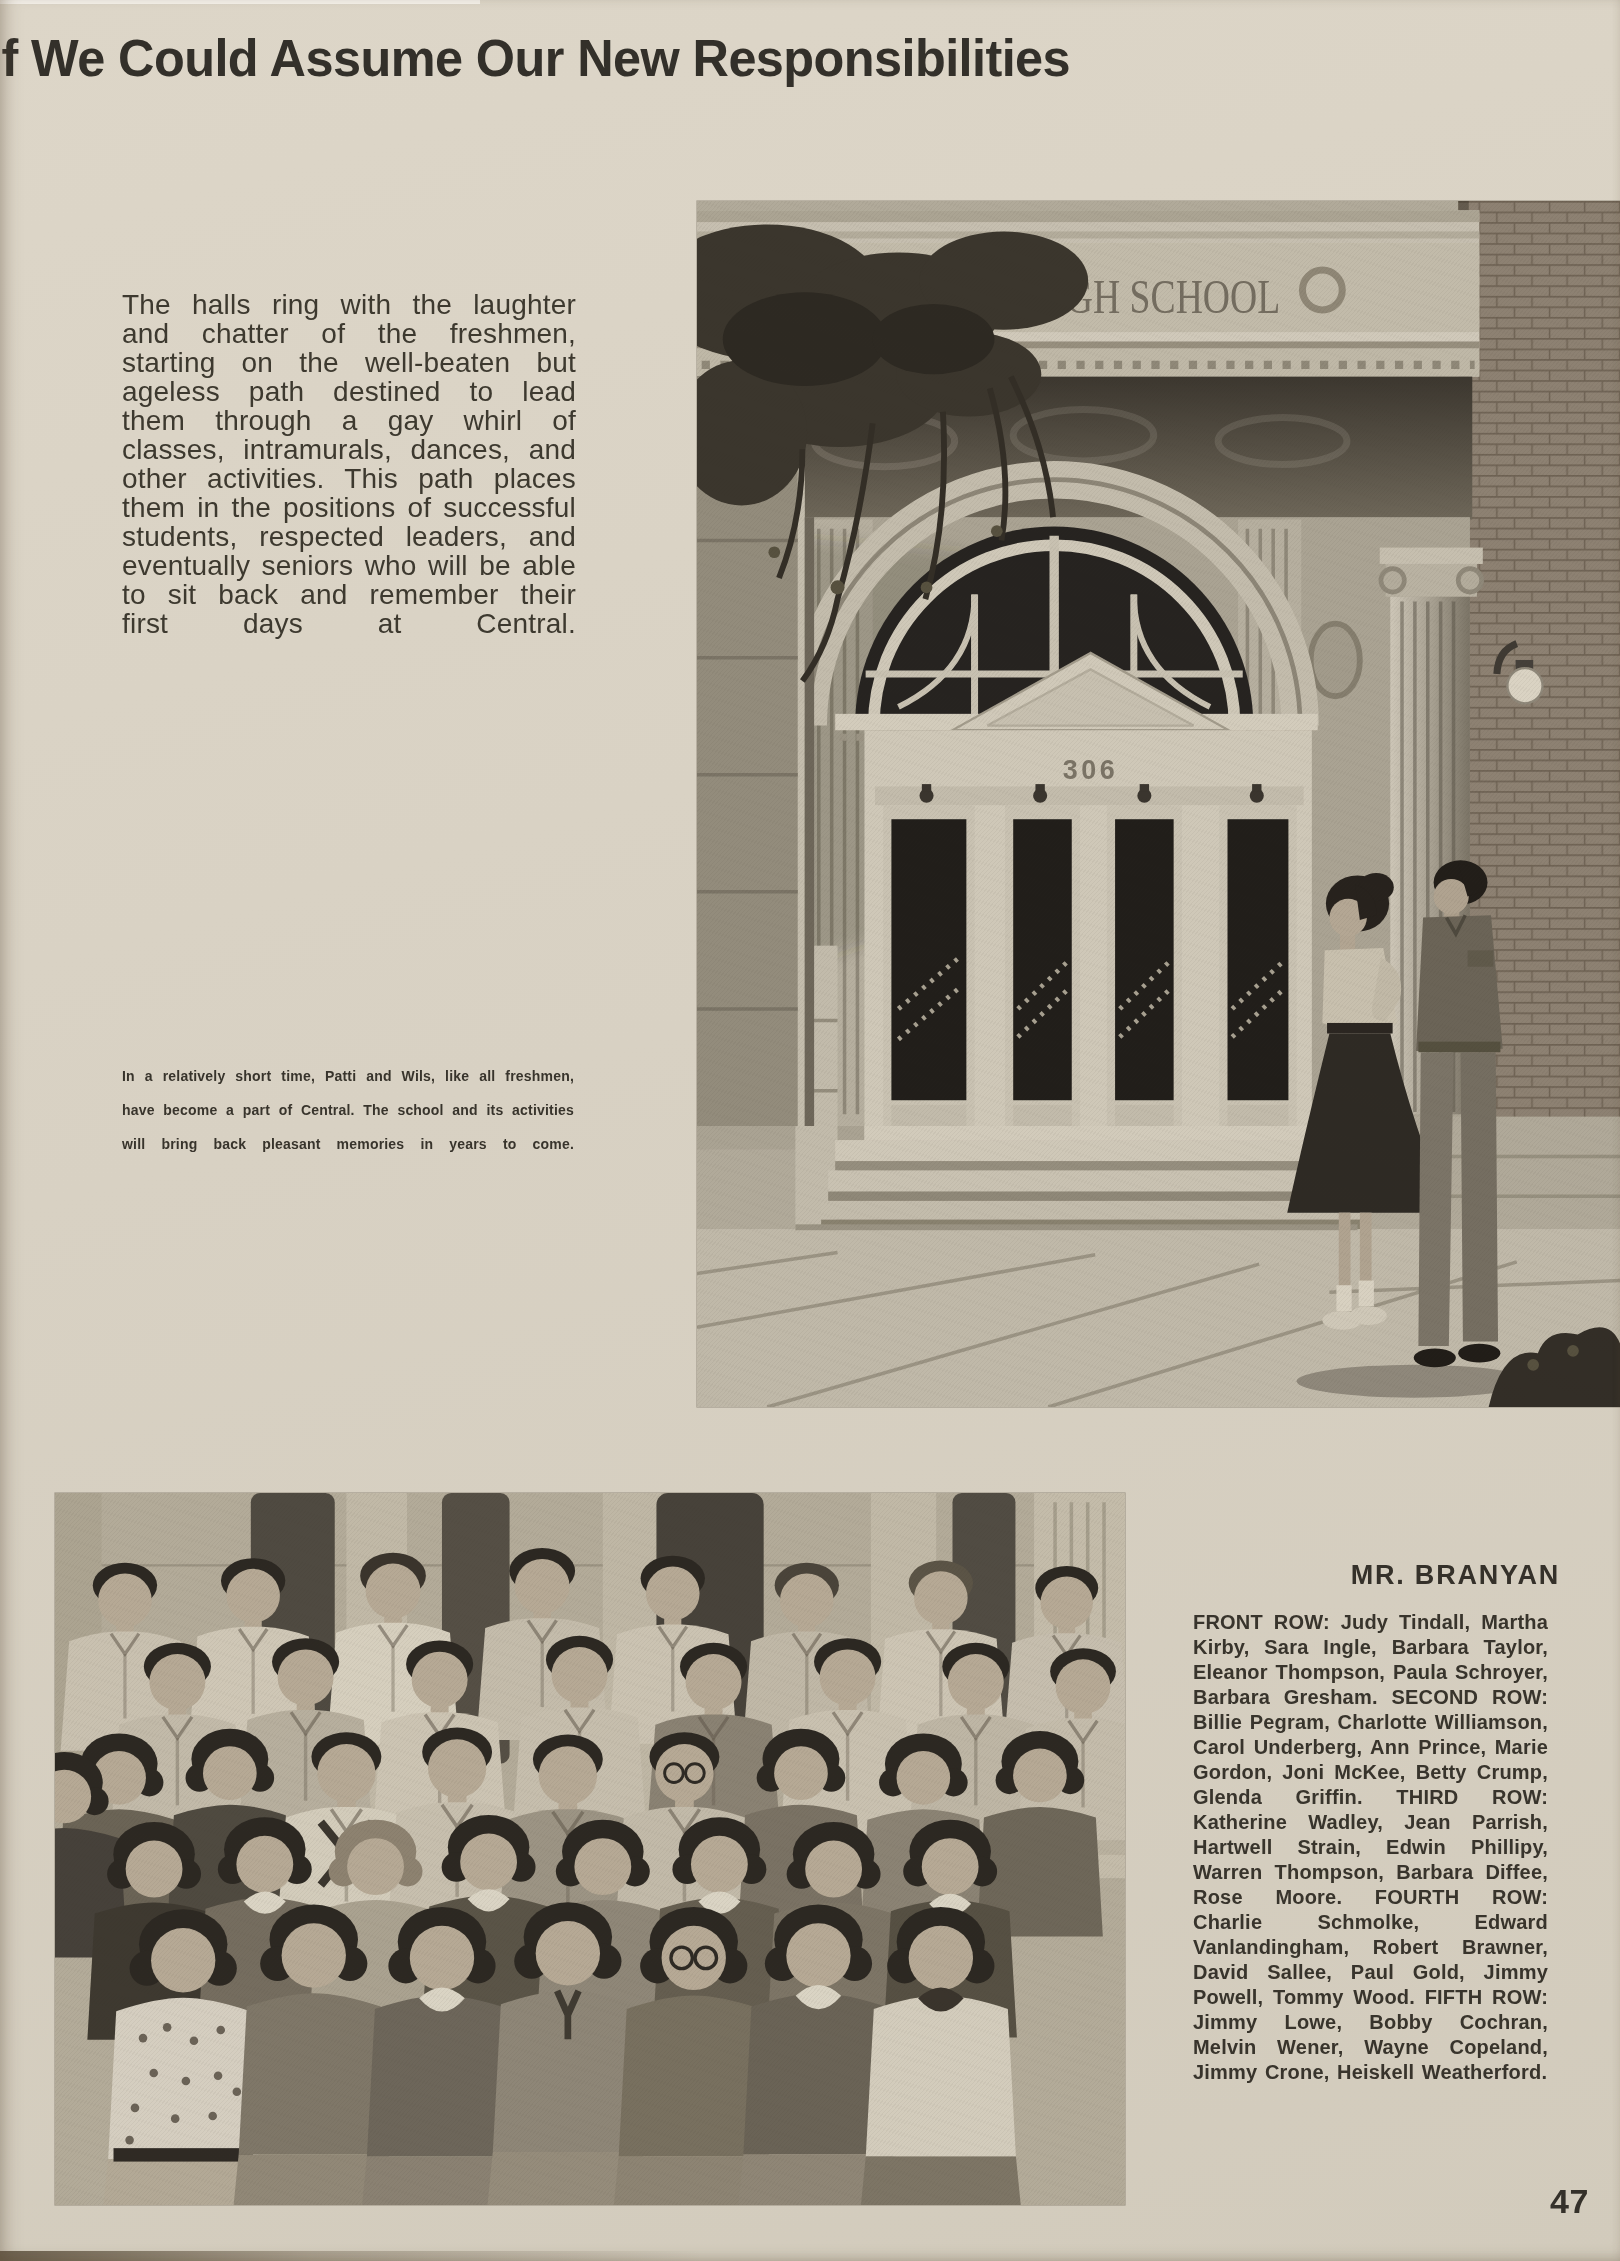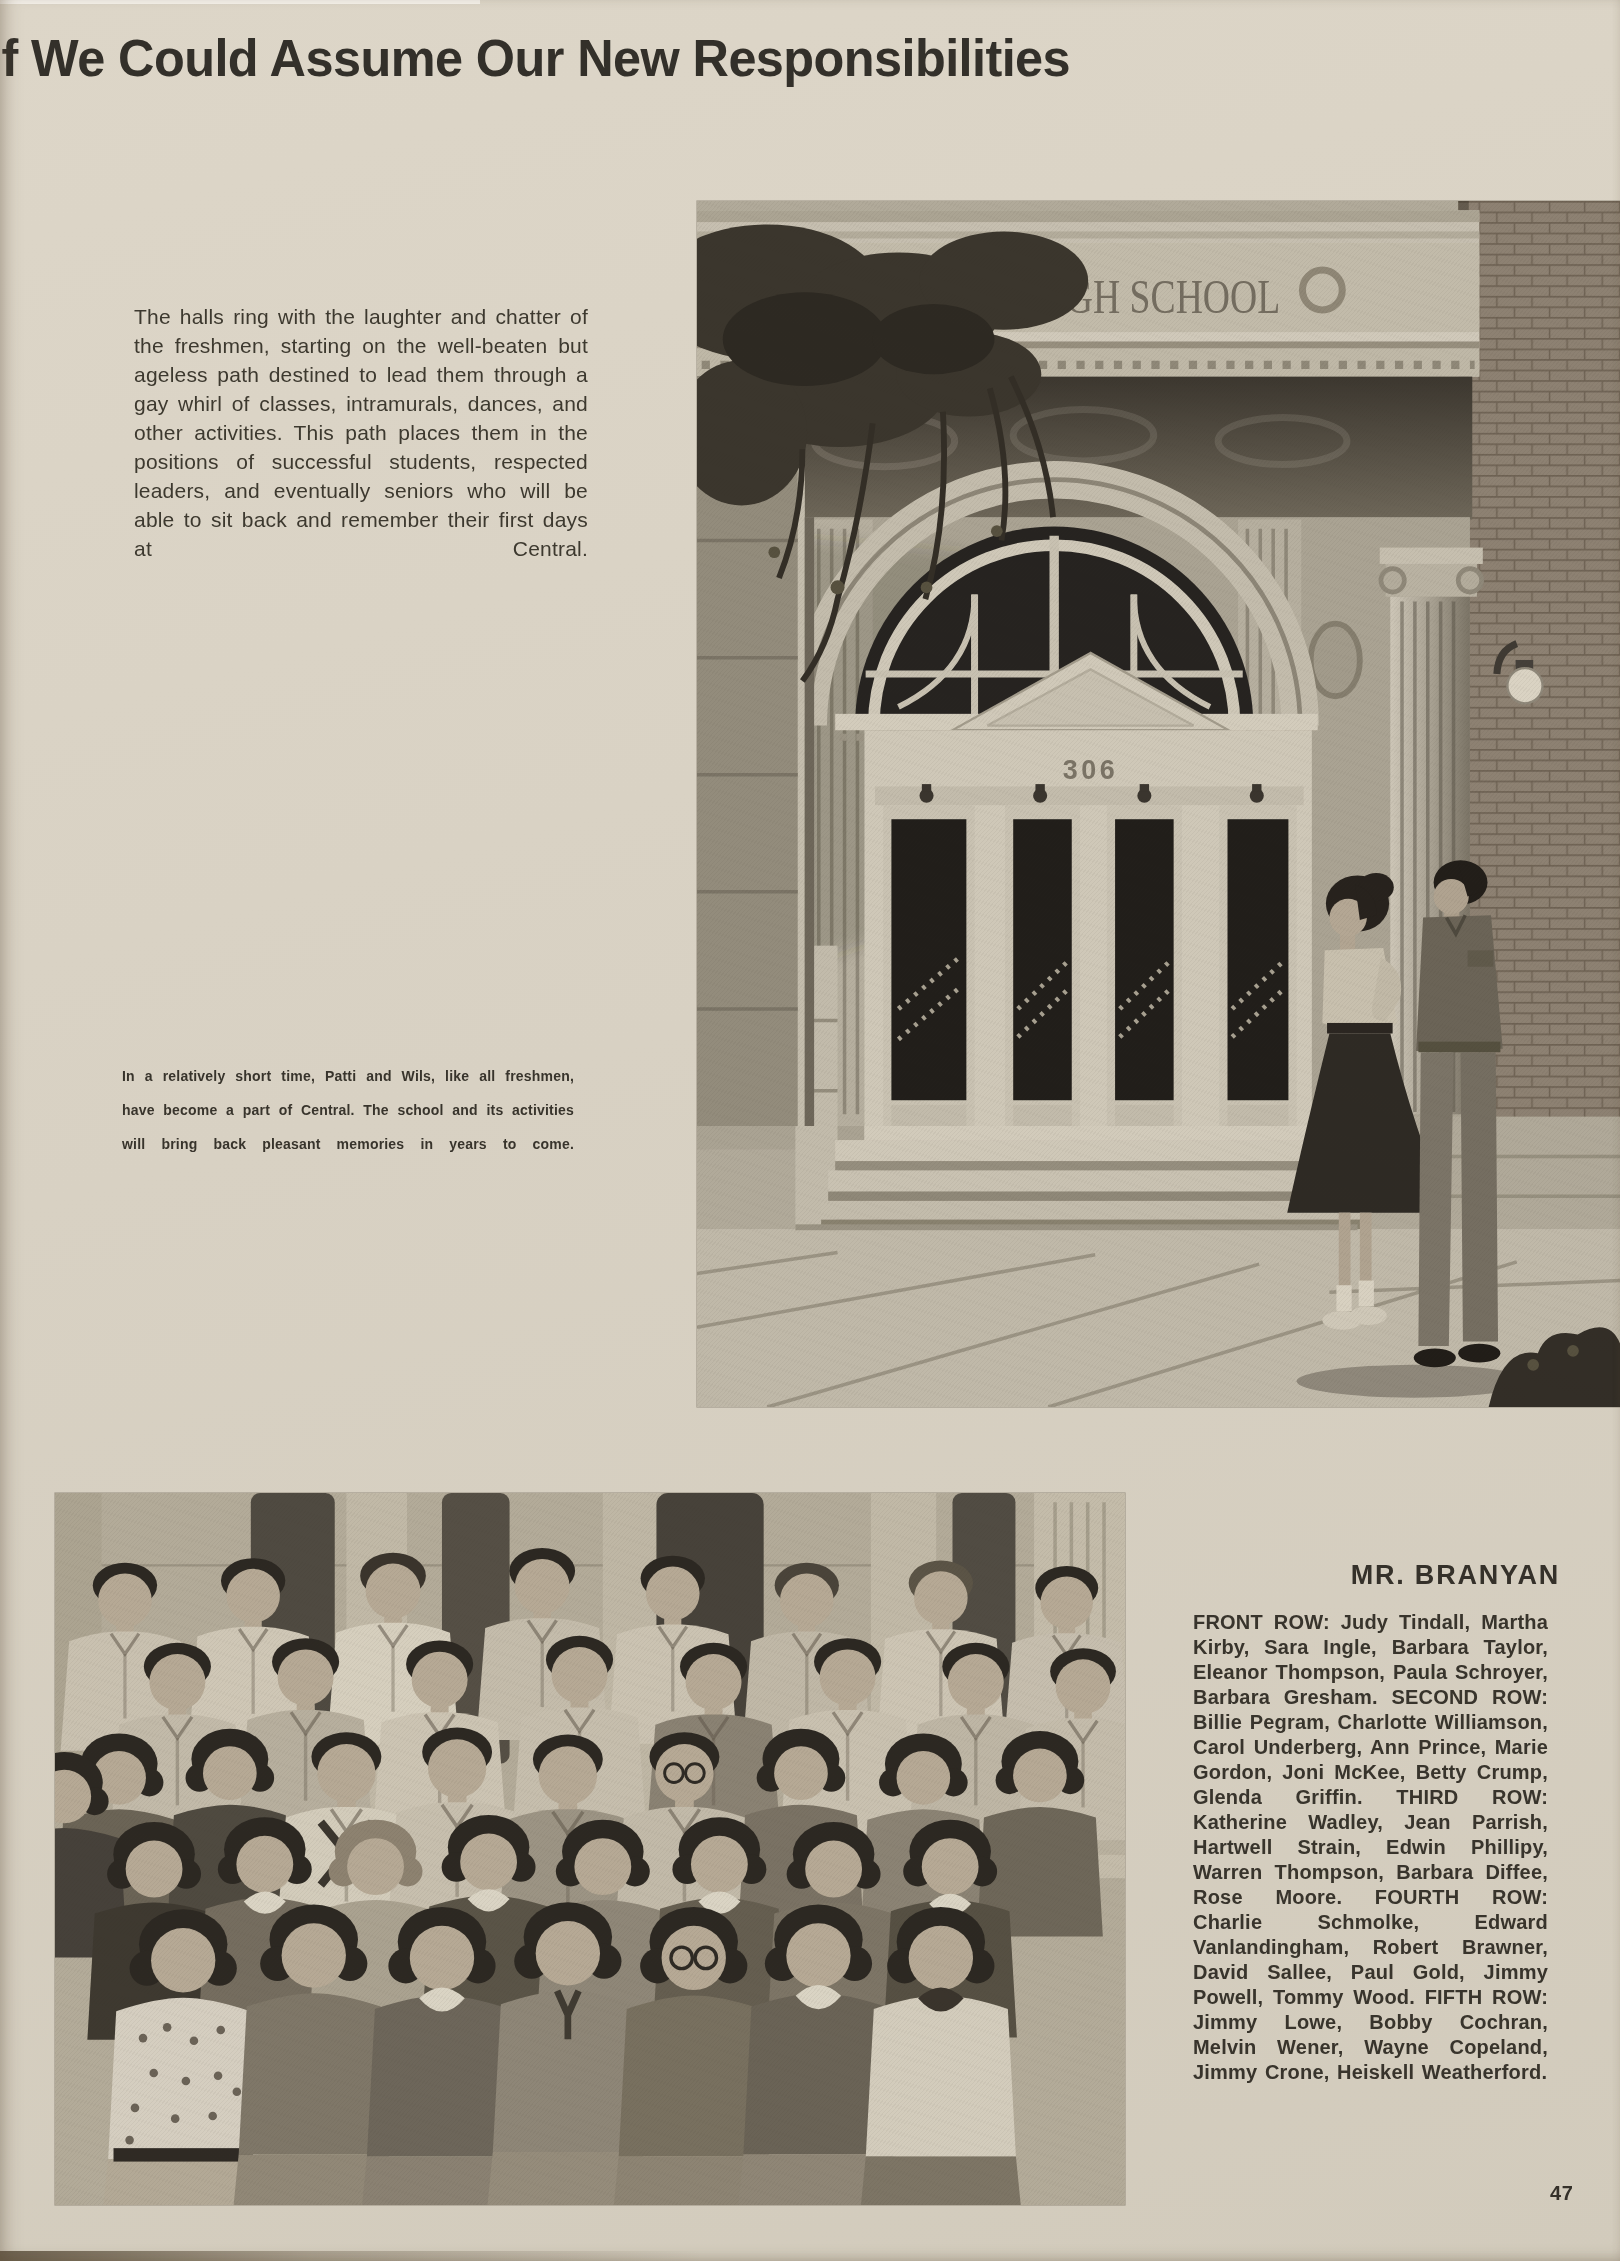--- a/index.html
+++ b/index.html
@@ -35,8 +35,8 @@
   }
 
   .intro{
-    position:absolute;left:122px;top:290px;width:454px;margin:12px;
-    font-size:21px;line-height:29px;font-weight:400;
+    position:absolute;left:122px;top:290px;width:454px;margin:0;
+    font-size:28px;line-height:29px;font-weight:400;
     text-align:justify;text-align-last:justify;
     word-spacing:2.9px;letter-spacing:0.2px;color:#3d392f;
   }

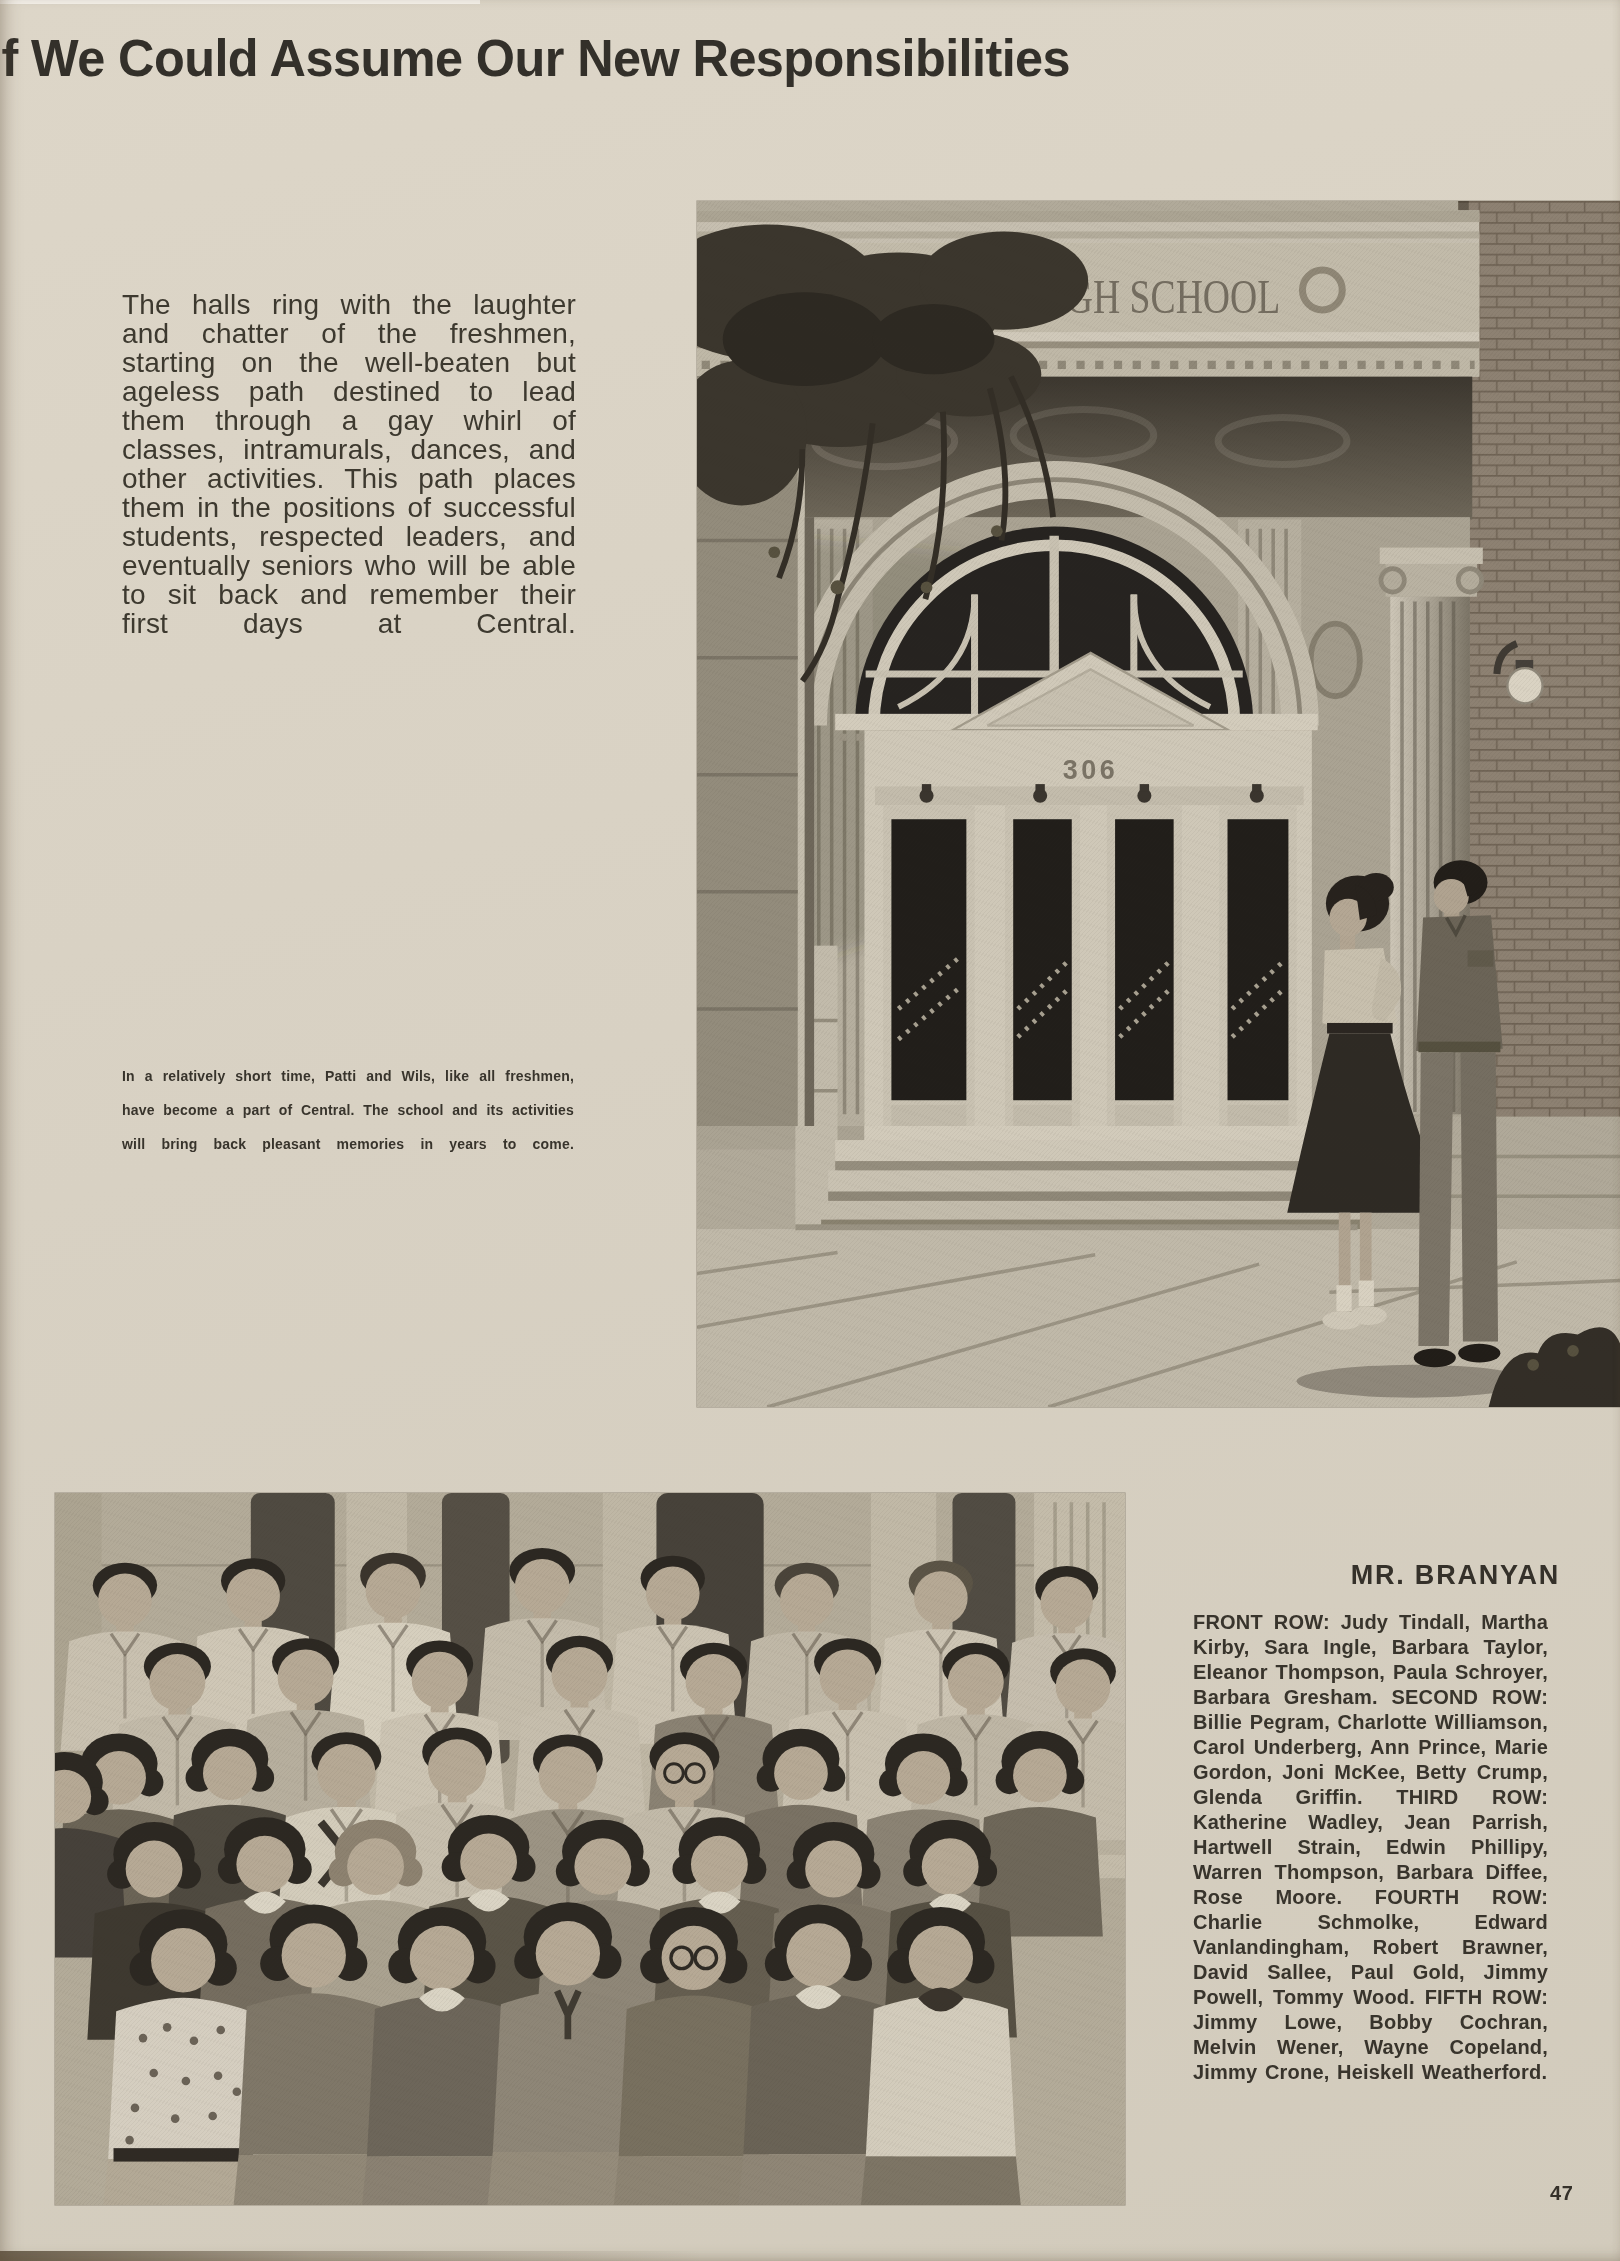--- a/index.html
+++ b/index.html
@@ -76,7 +76,7 @@
 
   .page-number{
     position:absolute;left:1550px;top:2182px;
-    font-size:20px;font-weight:700;color:#35312a;letter-spacing:0.6px;
+    font-size:34px;font-weight:700;color:#35312a;letter-spacing:0.6px;
   }
 </style>
 </head>

